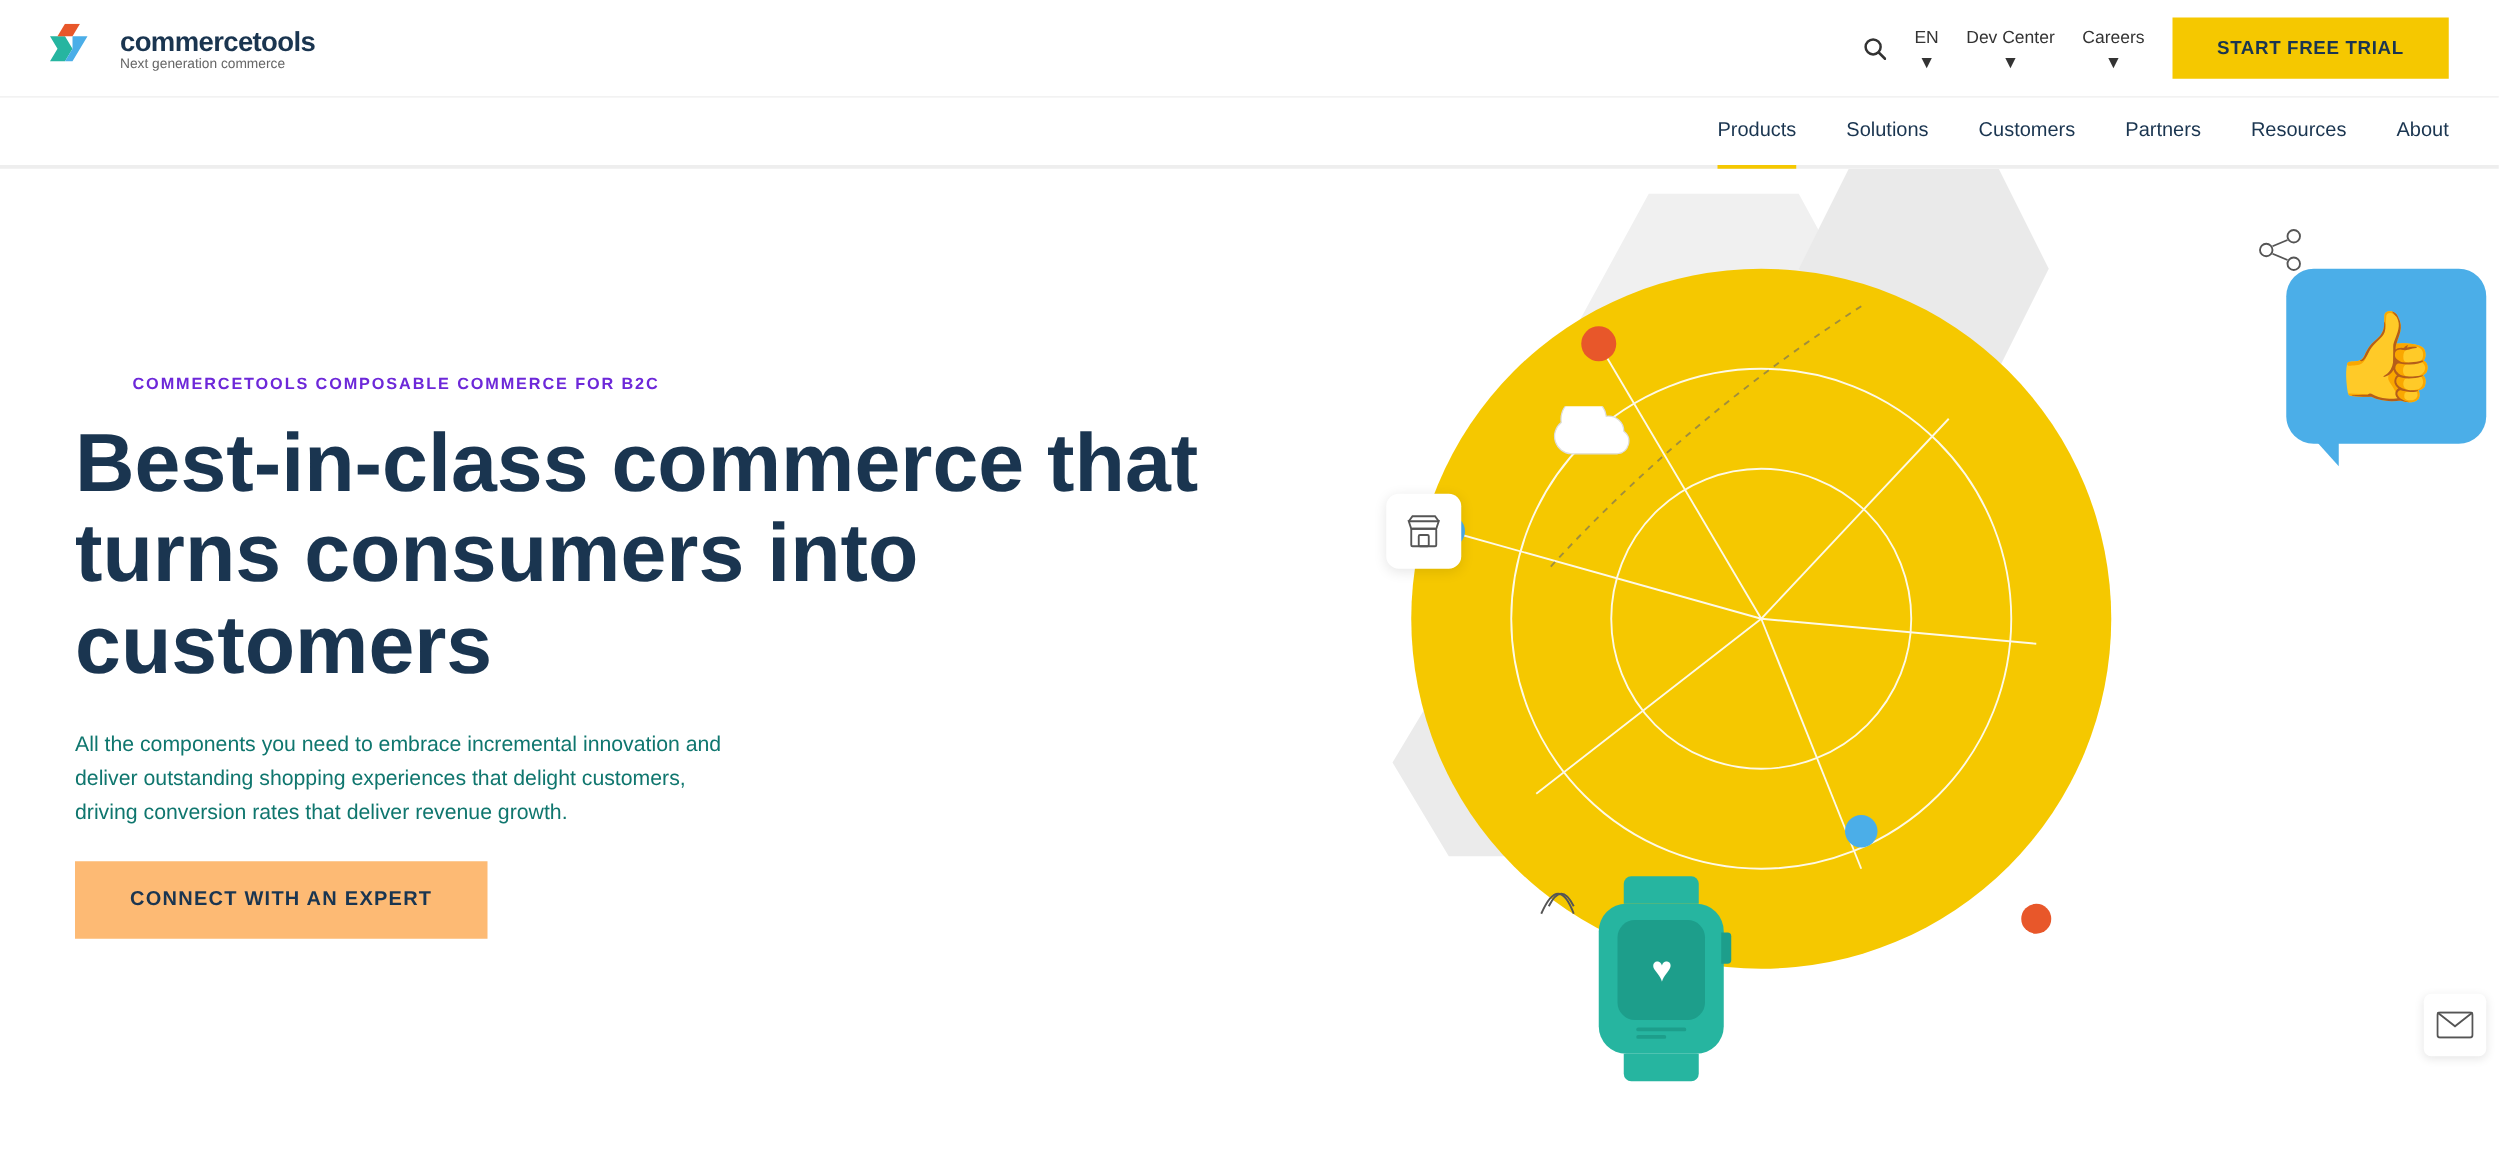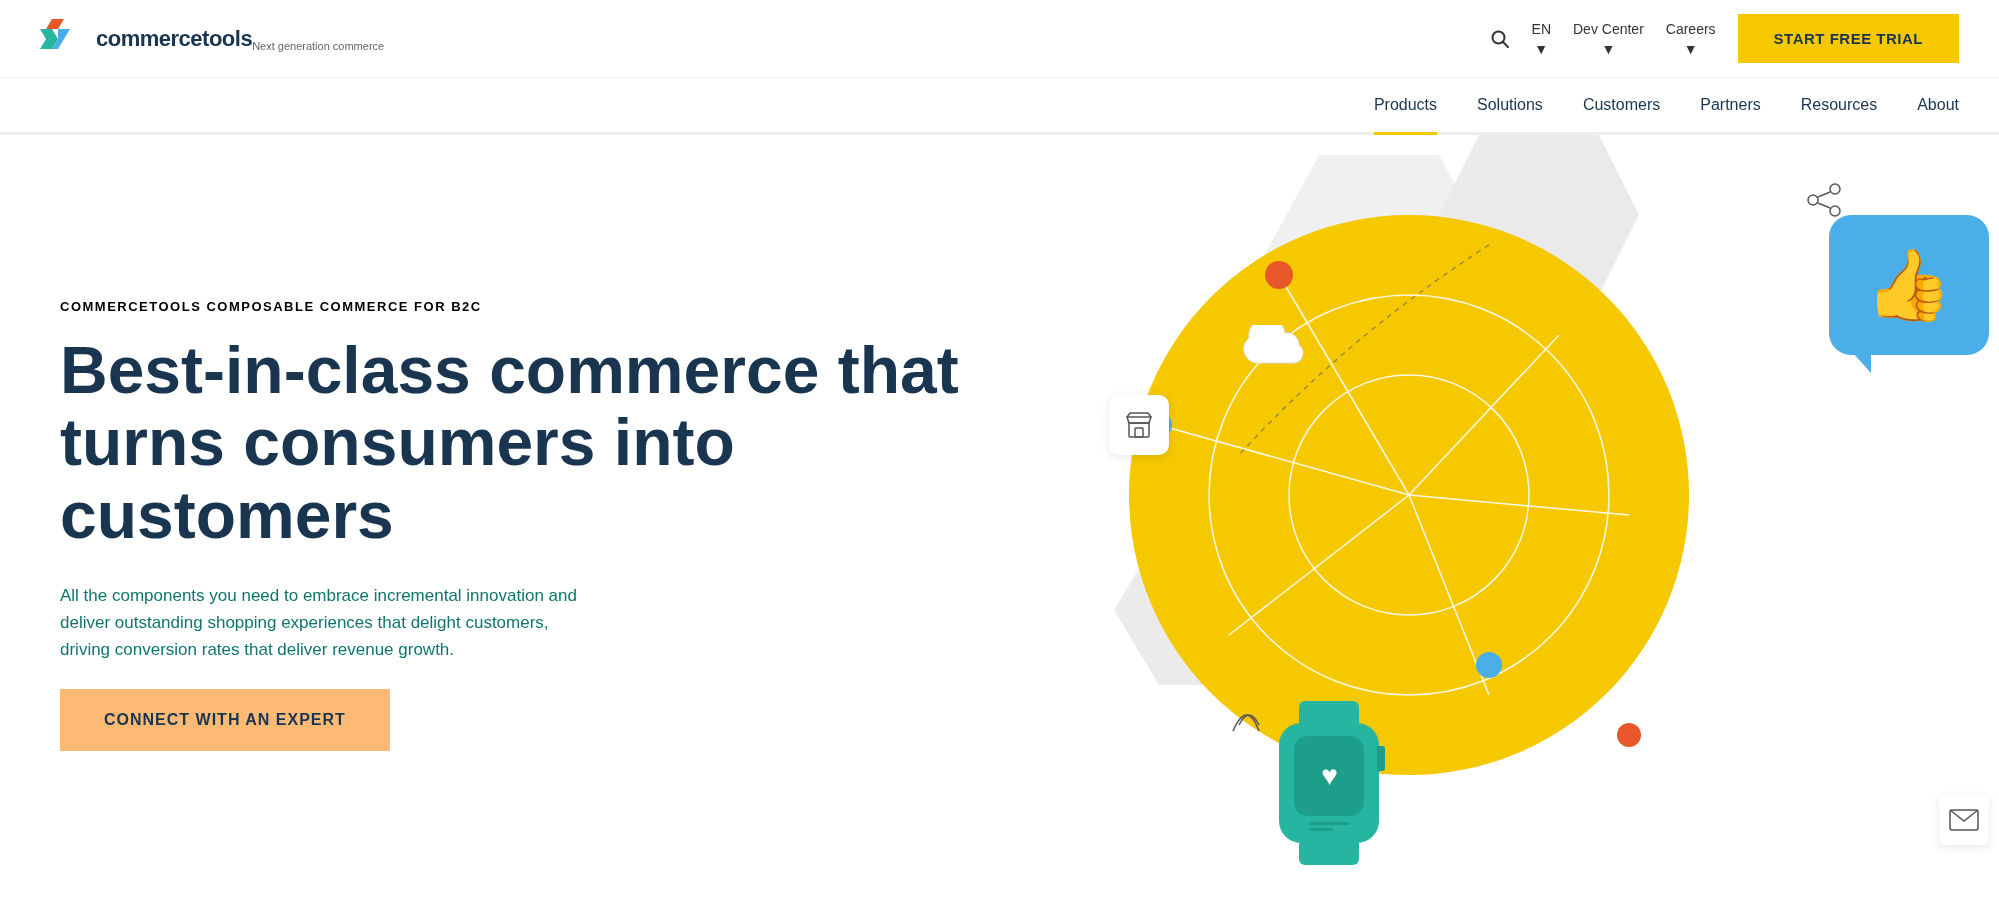--- a/index.html
+++ b/index.html
@@ -54,7 +54,7 @@
     }
     .logo-area { display: flex; align-items: center; gap: 10px; cursor: pointer; }
     .logo-icon { width: 46px; height: 40px; }
-    .logo-text { display: flex; flex-direction: row; align-items: flex-end; }
+    .logo-text { display: flex; flex-direction: column; }
     .logo-name { font-size: 22px; font-weight: 700; color: #1a3550; letter-spacing: -0.5px; }
     .logo-tagline { font-size: 11px; color: #666; margin-top: -2px; }
     .header-right { display: flex; align-items: center; gap: 22px; }

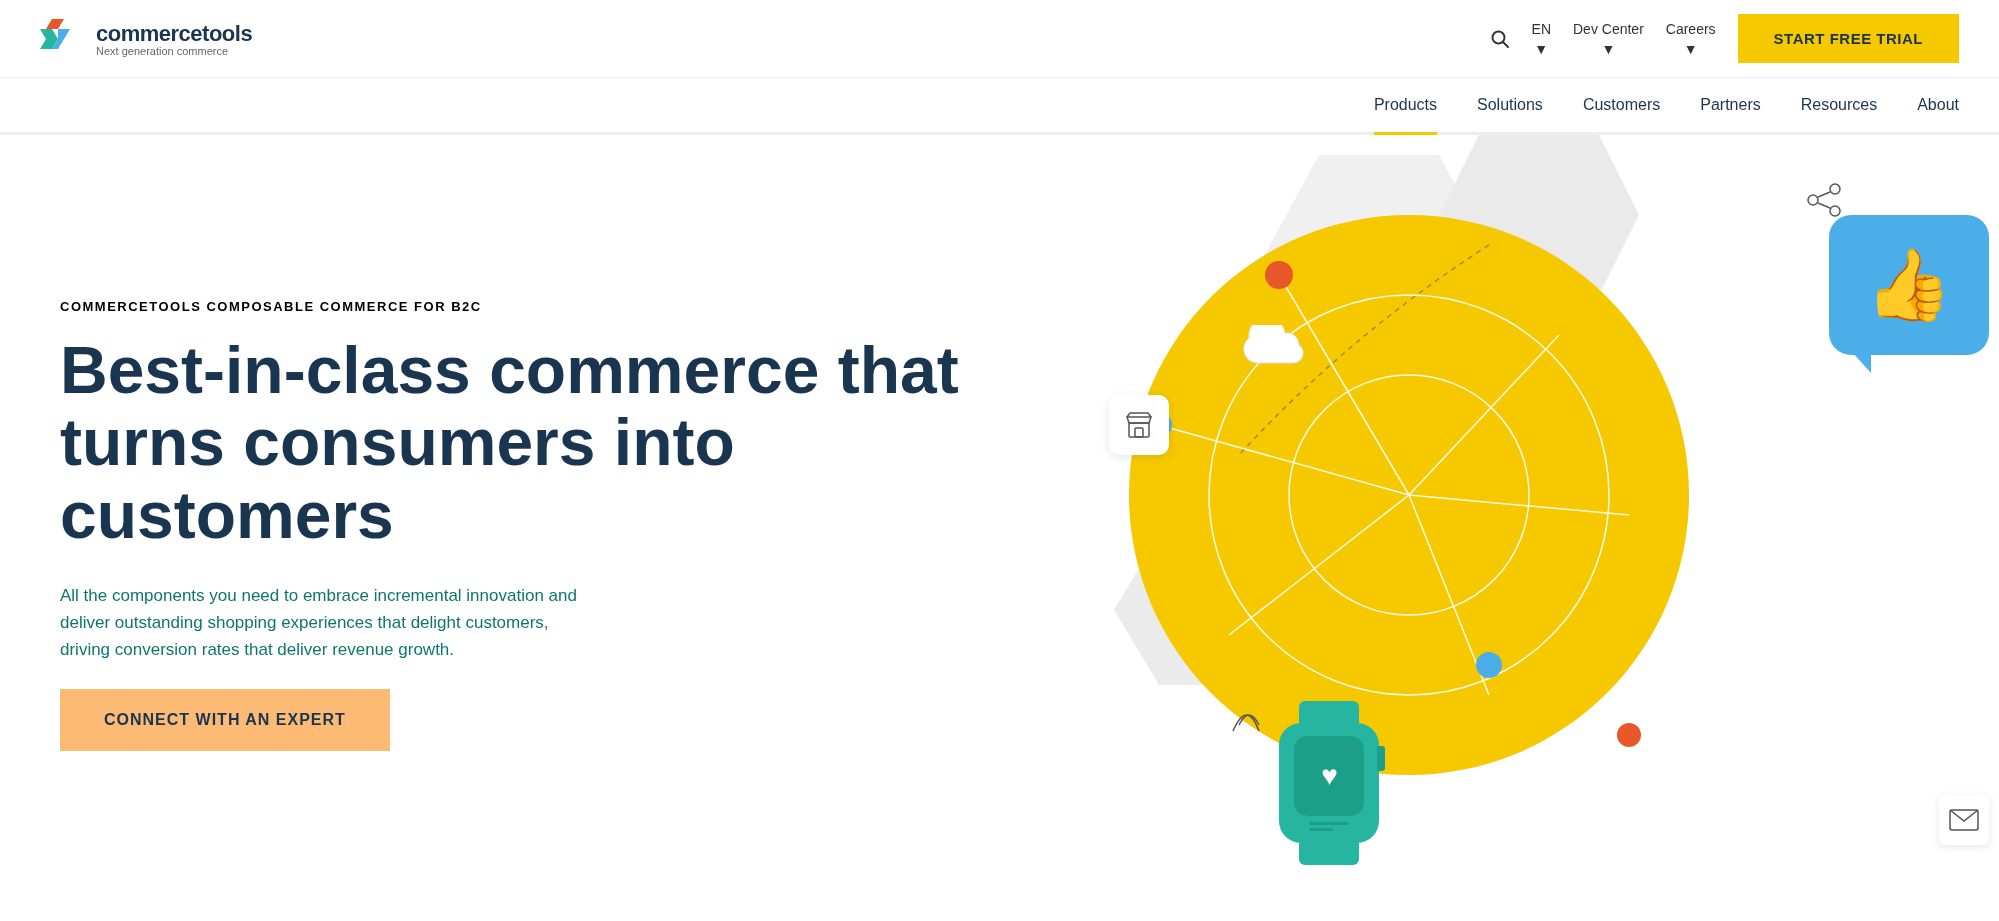--- a/index.html
+++ b/index.html
@@ -94,10 +94,11 @@
     .hero-eyebrow {
       font-size: 13px;
       font-weight: 700;
-      color: #000000;
+      color: #6d28d9;
       letter-spacing: 1.5px;
       text-transform: uppercase;
       margin-bottom: 20px;
+      margin-left: 46px;
     }
     .hero-title {
       font-size: 66px;

